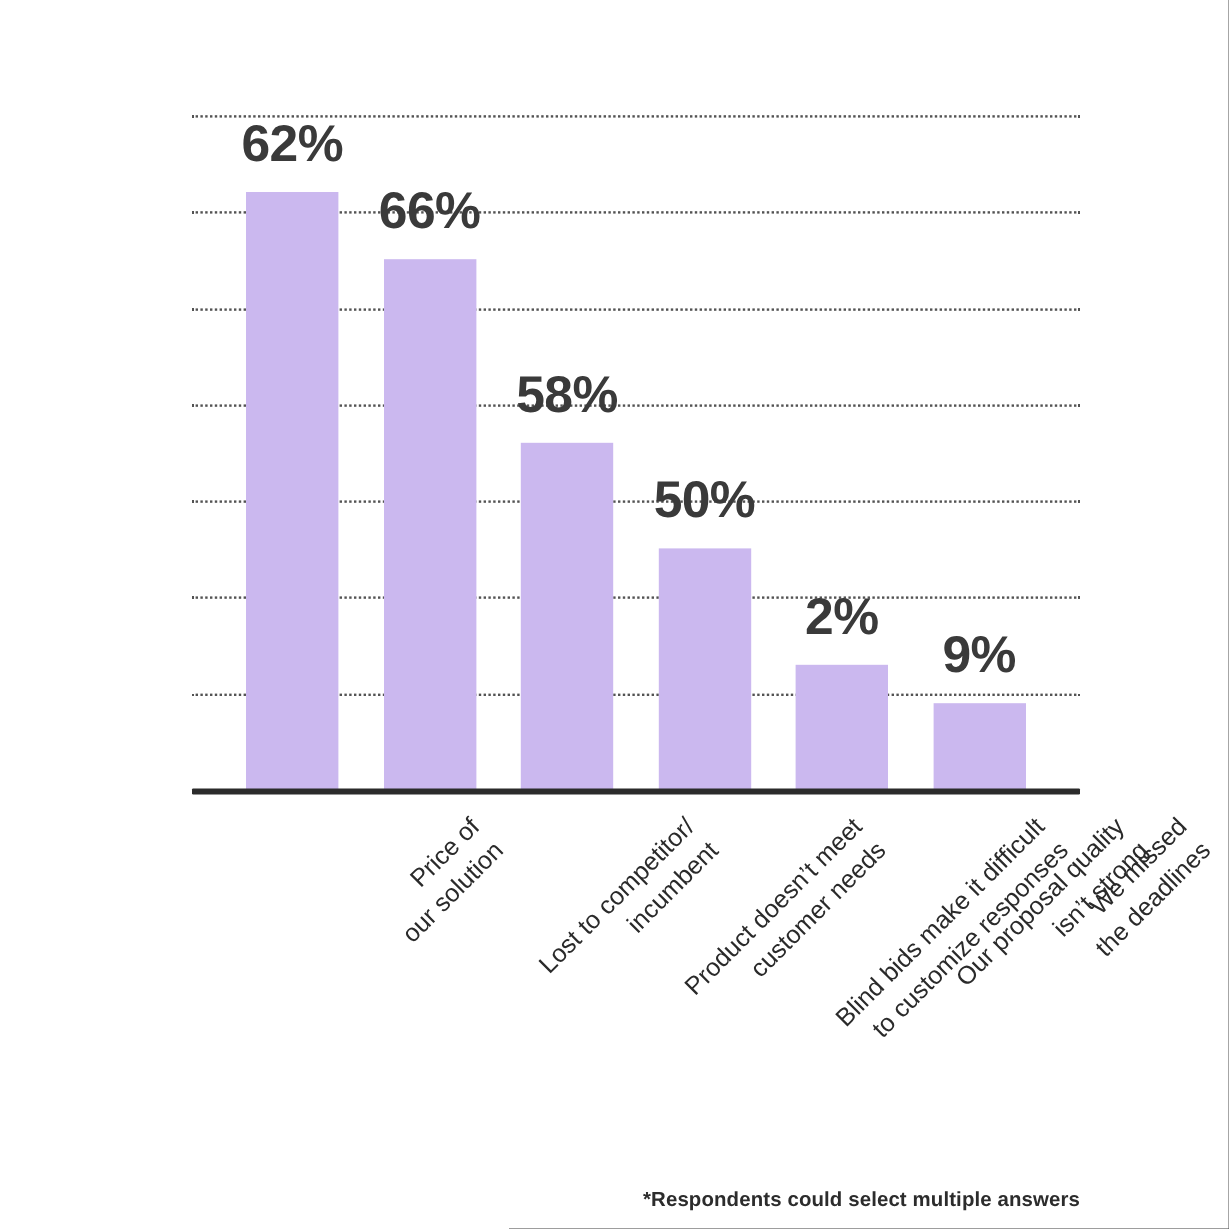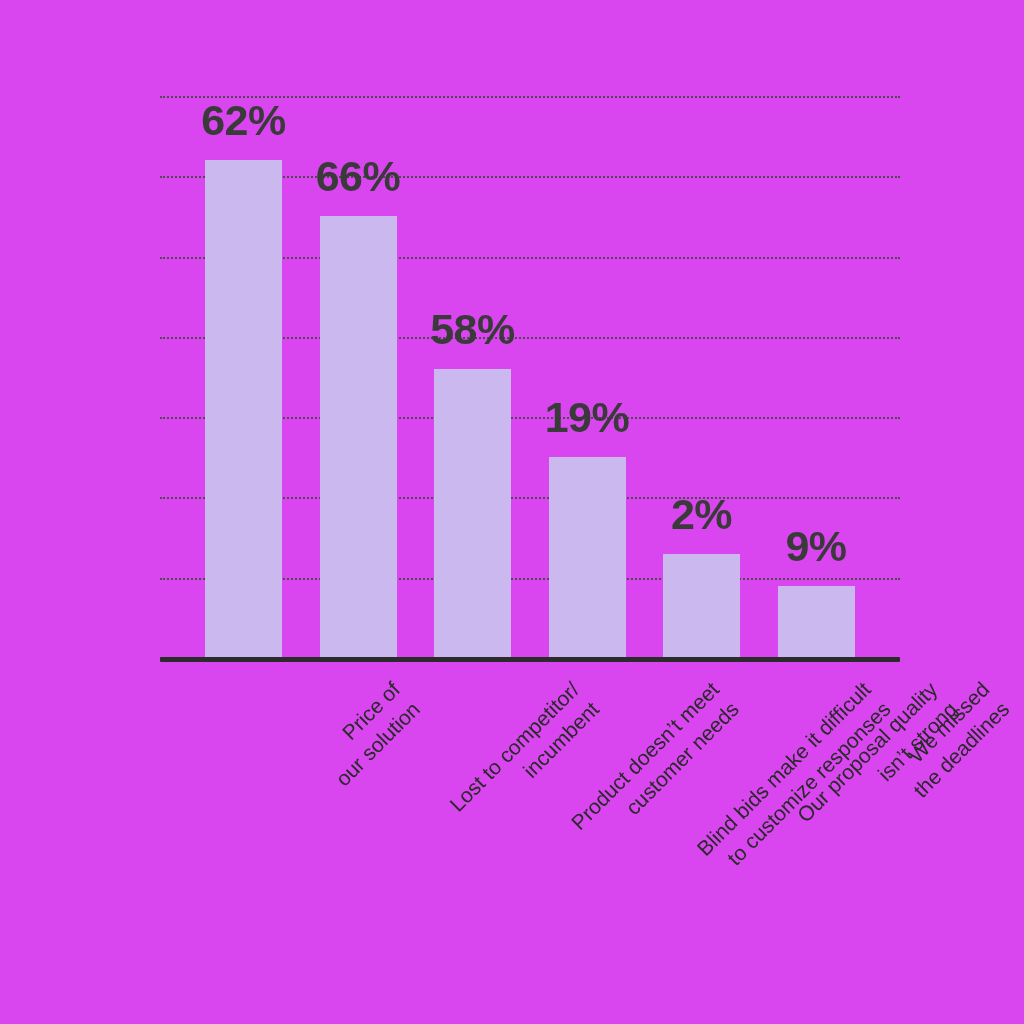--- a/index.html
+++ b/index.html
@@ -95,7 +95,7 @@
 </head>
 <body>
 
-<div id="figure" style="background: #d946ef;">
+<div id="figure" style="background: #ffffff;">
 
   <div id="plot">
     <div id="gridlines">

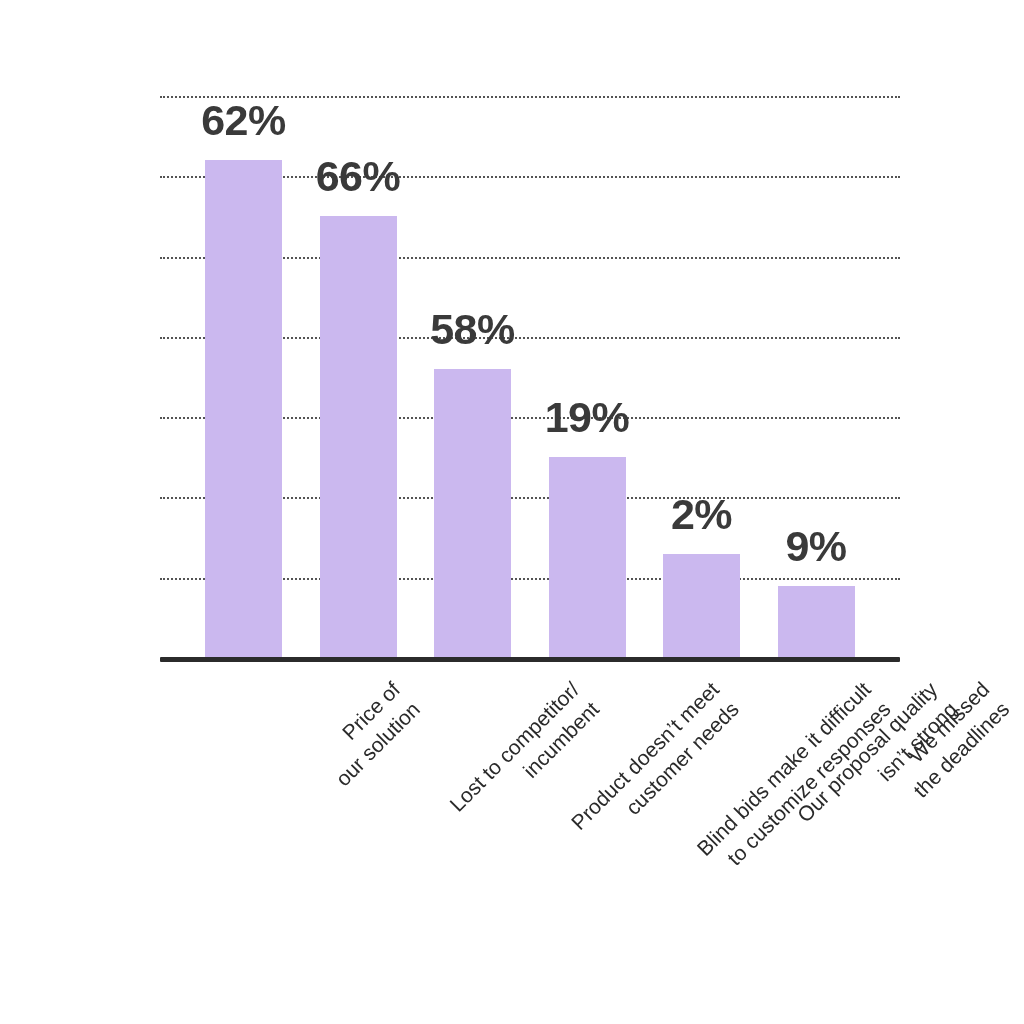--- a/index.html
+++ b/index.html
@@ -122,7 +122,7 @@
       <div class="bar-value" style="width: 137px; left: 175px; top: 96.2778px; color: rgb(58, 58, 58);">62%</div>
       <div class="bar-value" style="width: 137px; left: 289.5px; top: 152.472px; color: rgb(58, 58, 58);">66%</div>
       <div class="bar-value" style="width: 137px; left: 404px; top: 305px; color: rgb(58, 58, 58);">58%</div>
-      <div class="bar-value" style="width: 137px; left: 518.5px; top: 393.306px; color: rgb(58, 58, 58);">19%</div>
+      <div class="bar-value" style="width: 137px; left: 518.5px; top: 393.306px; color: rgb(58, 58, 58);">50%</div>
       <div class="bar-value" style="width: 137px; left: 633px; top: 489.639px; color: rgb(58, 58, 58);">2%</div>
       <div class="bar-value" style="width: 137px; left: 747.5px; top: 521.75px; color: rgb(58, 58, 58);">9%</div>
     </div>

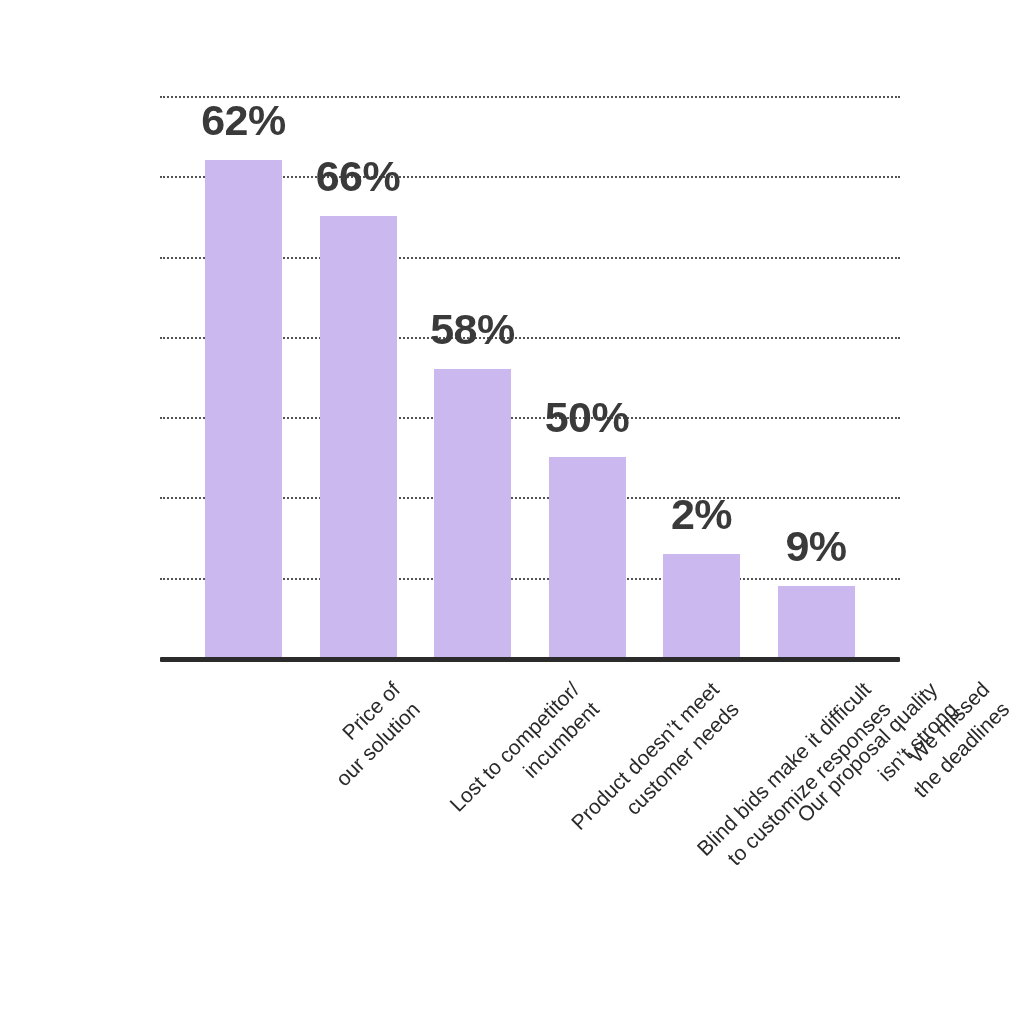--- a/index.html
+++ b/index.html
@@ -135,6 +135,7 @@
       <div class="cat-label" style="left: 850.5px; top: 676px;"><span class="l1">We missed</span><br><span class="l2">the deadlines</span></div>
     </div>
 
+  <div id="footnote">*Respondents could select multiple answers</div>
 </div>
 
 </body></html>

